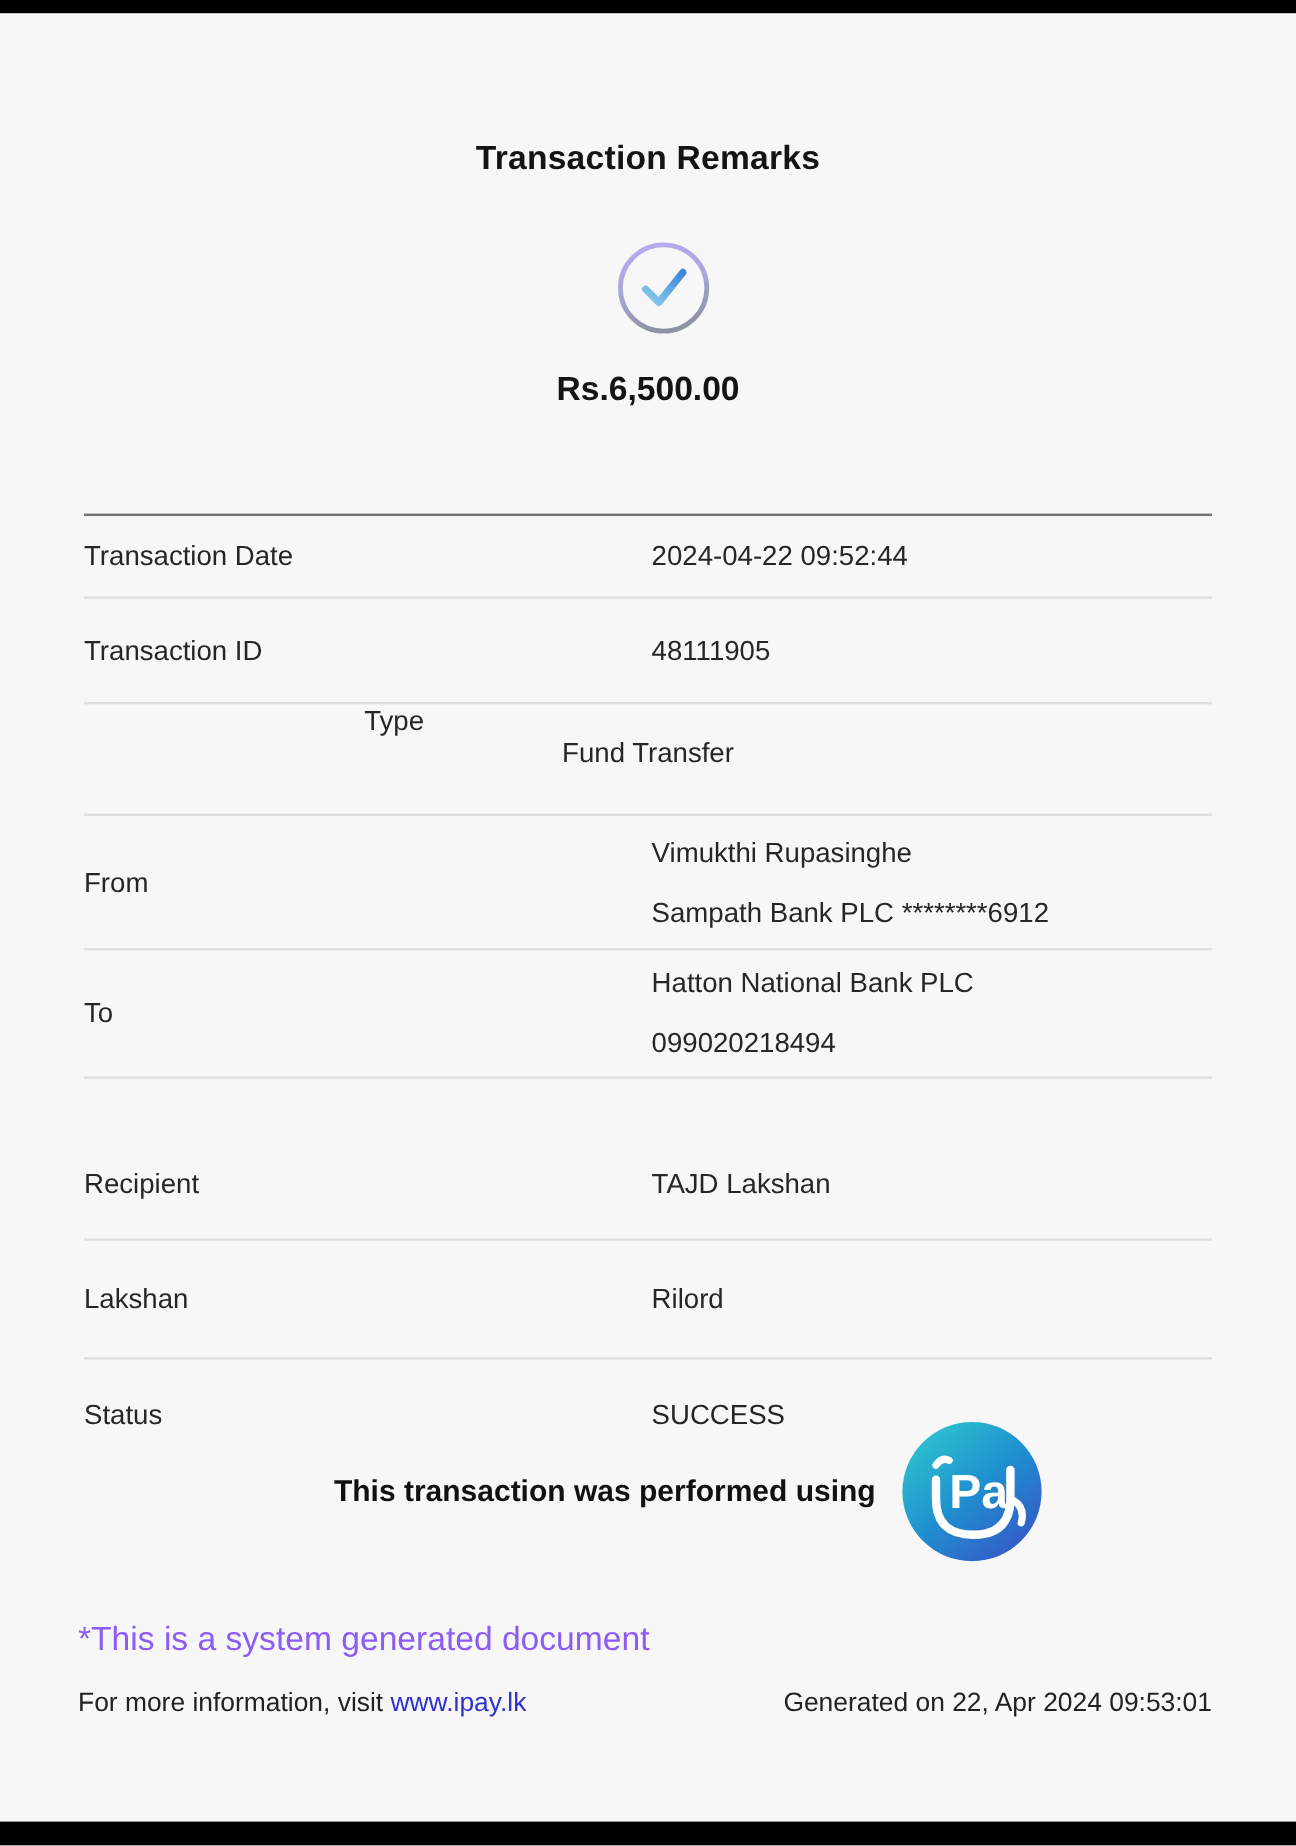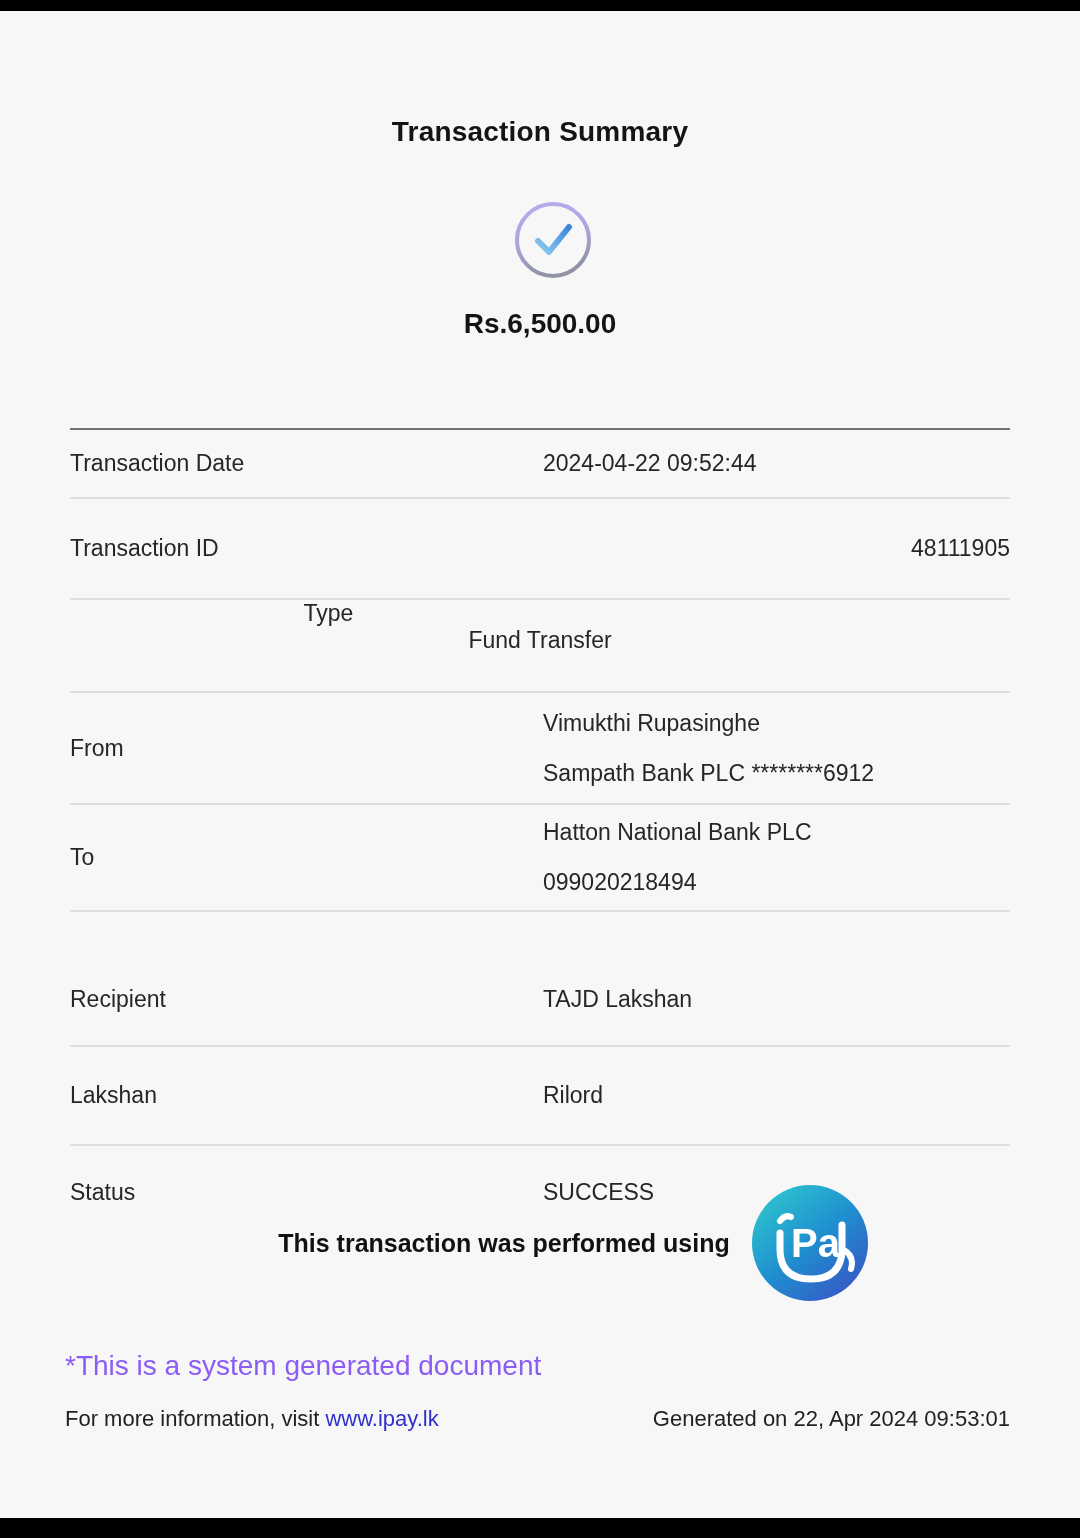--- a/index.html
+++ b/index.html
@@ -78,7 +78,7 @@
 
 <div class="bar-top"></div>
 
-<div class="doc-title">Transaction Summary</div>
+<div class="doc-title">Transaction Remarks</div>
 
 <div class="check-wrap">
   <svg viewBox="0 0 80 80" width="80" height="80" aria-hidden="true">

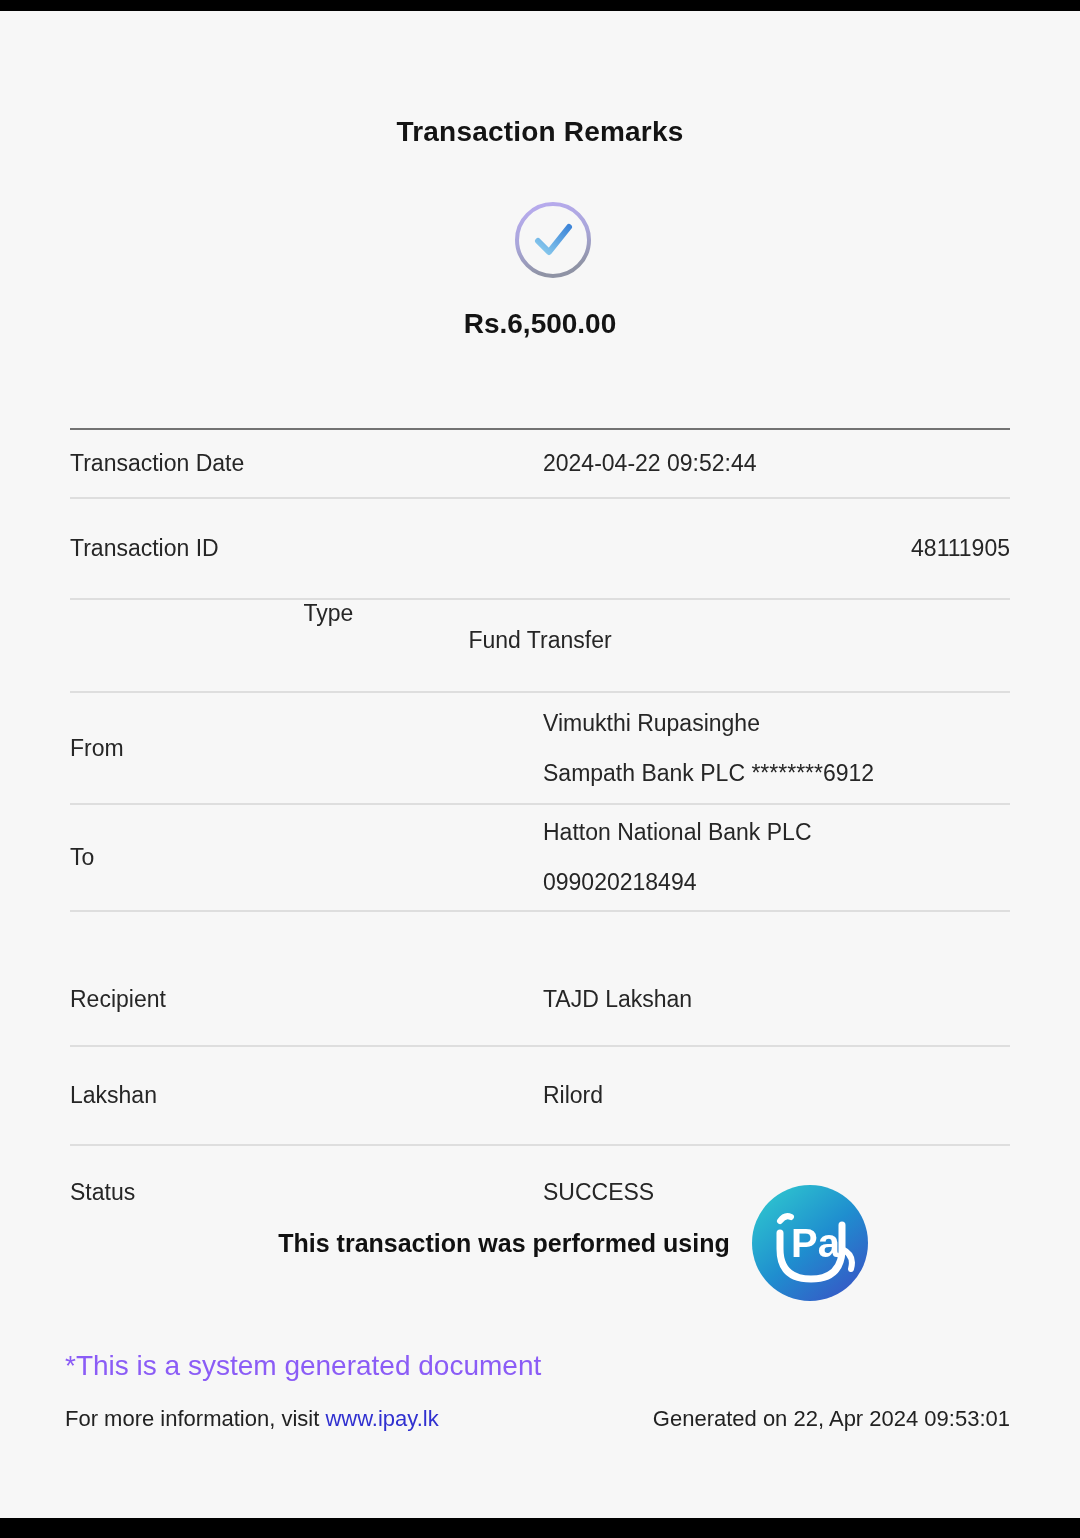--- a/index.html
+++ b/index.html
@@ -47,7 +47,7 @@
   .row .values { display: flex; flex-direction: column; gap: 23px; color: #262626; }
   
   .row:nth-child(1) { height: 69px; }
-  .row:nth-child(2) { height: 101px; justify-content: space-between; }
+  .row:nth-child(2) { height: 88px; }
   .row:nth-child(3) { height: 93px; flex-direction: column; }
   .row:nth-child(4) { height: 112px; }
   .row:nth-child(5) { height: 107px; }

